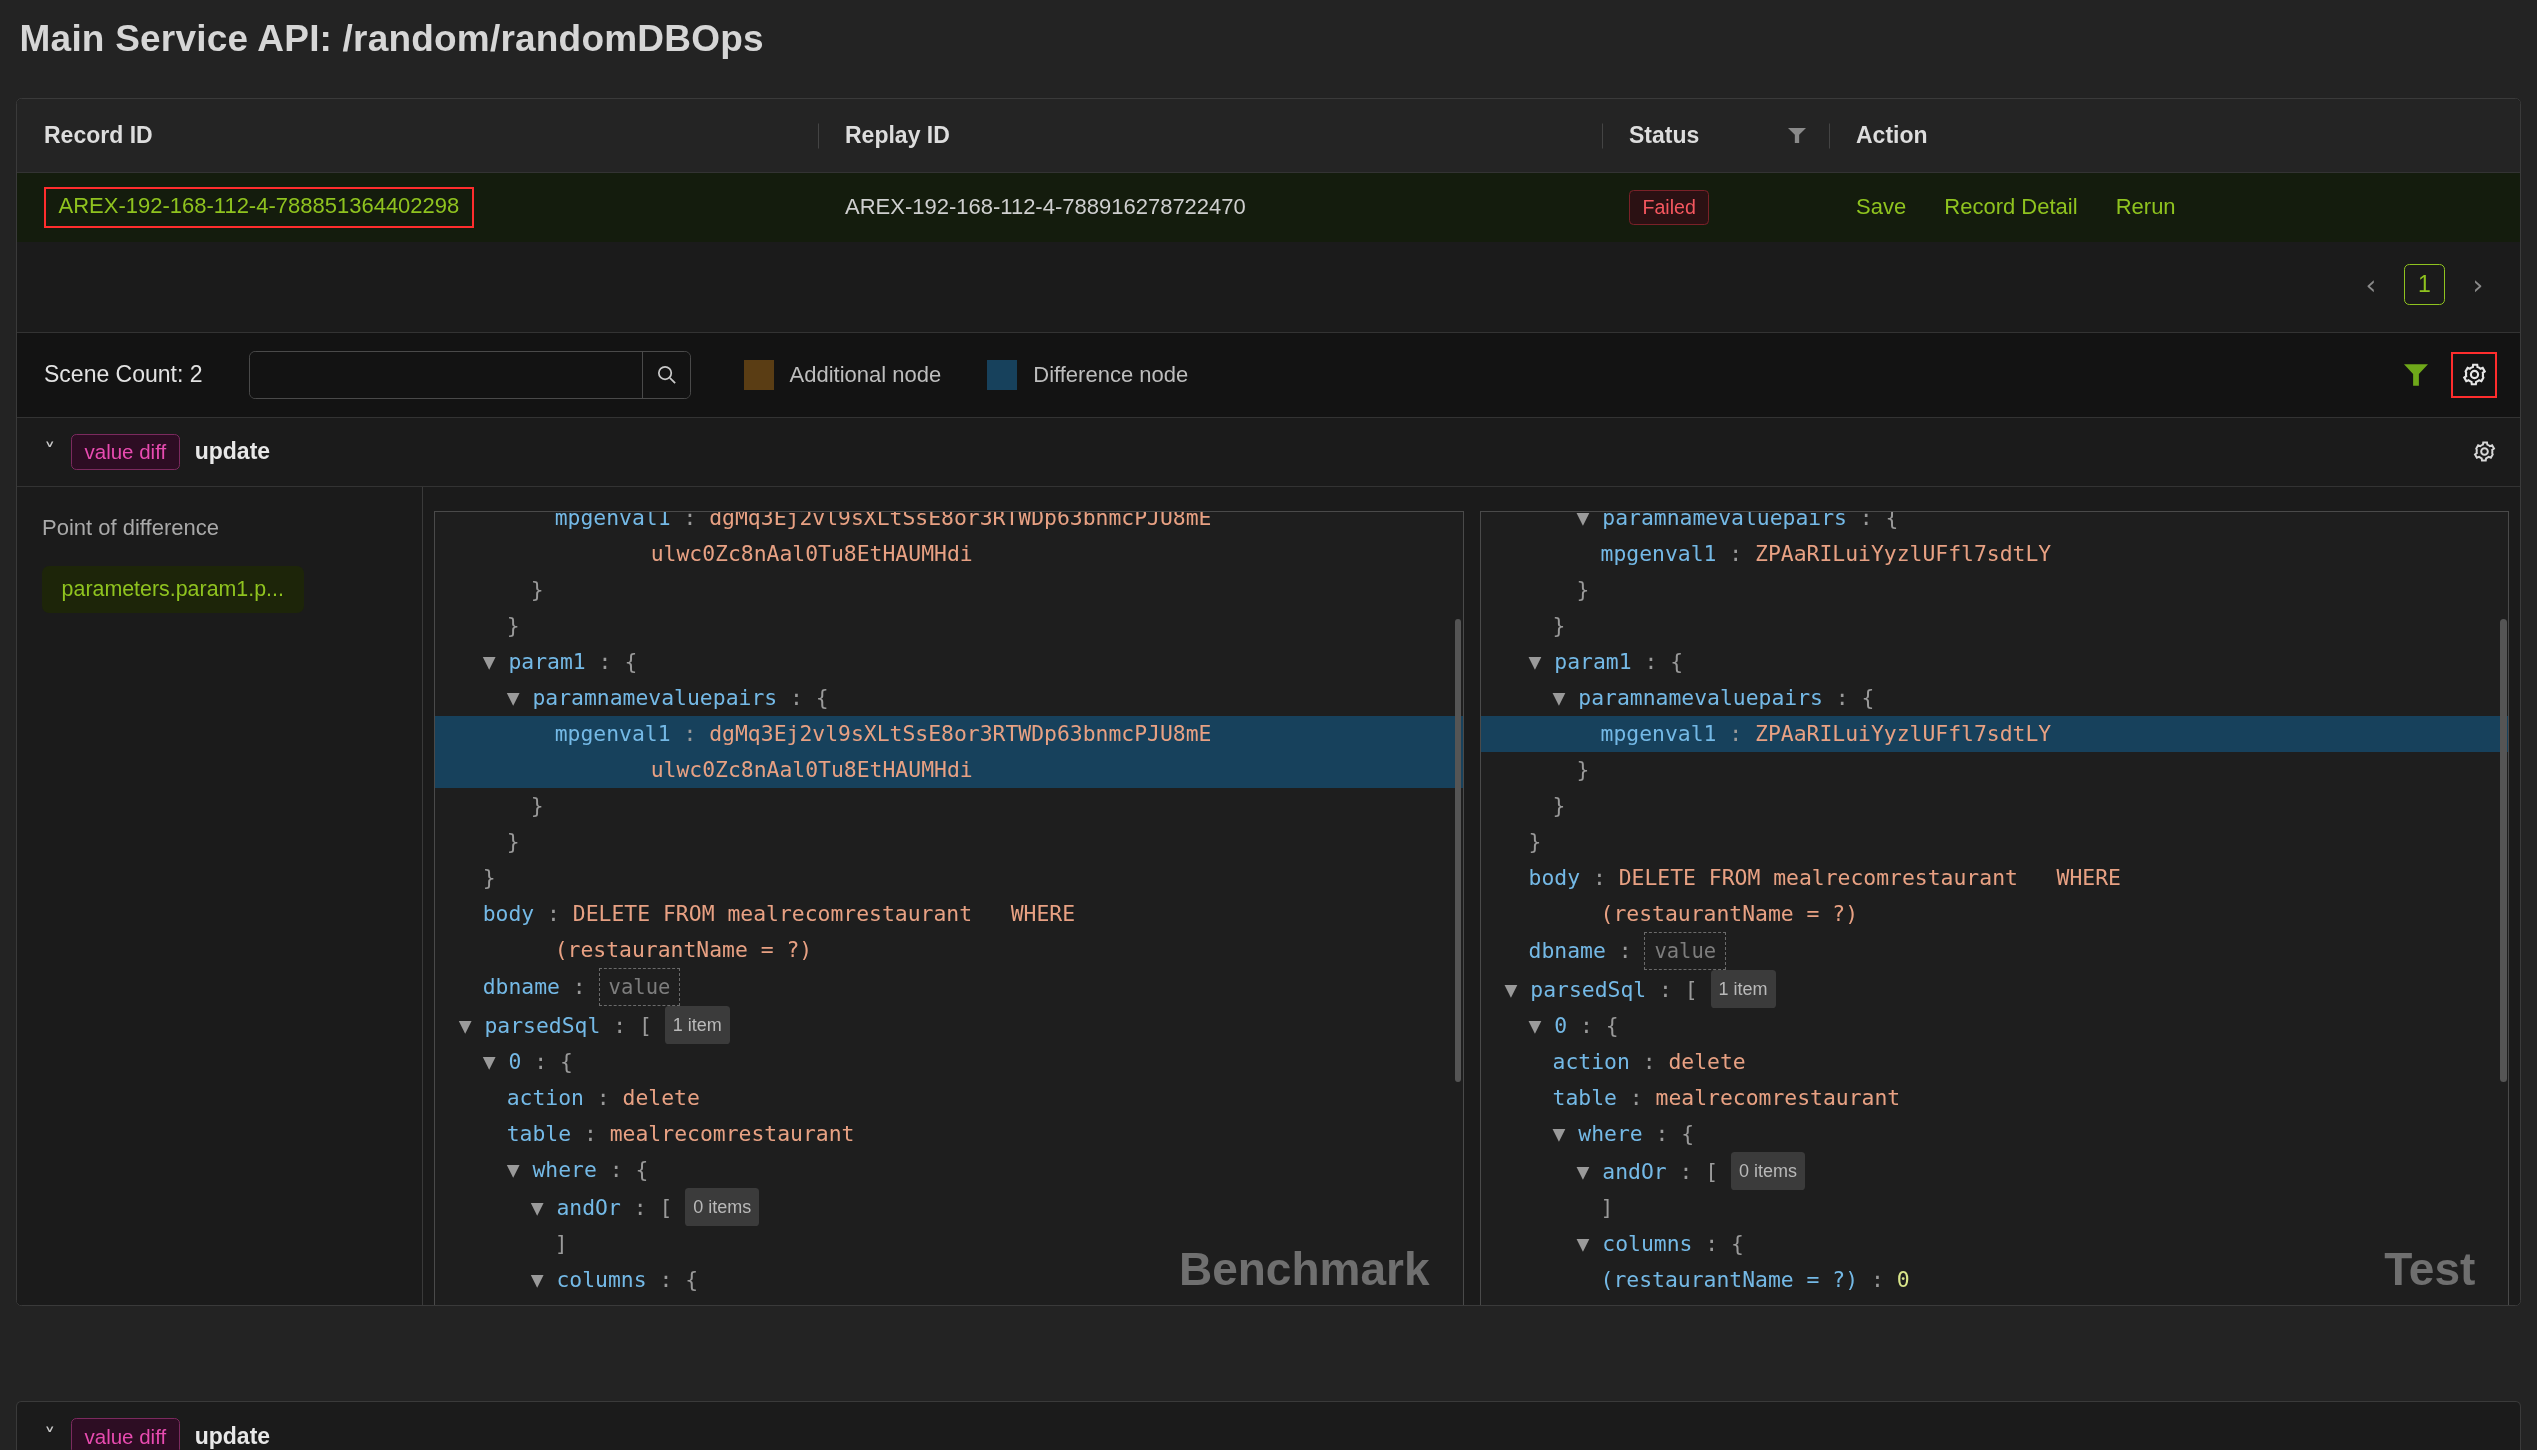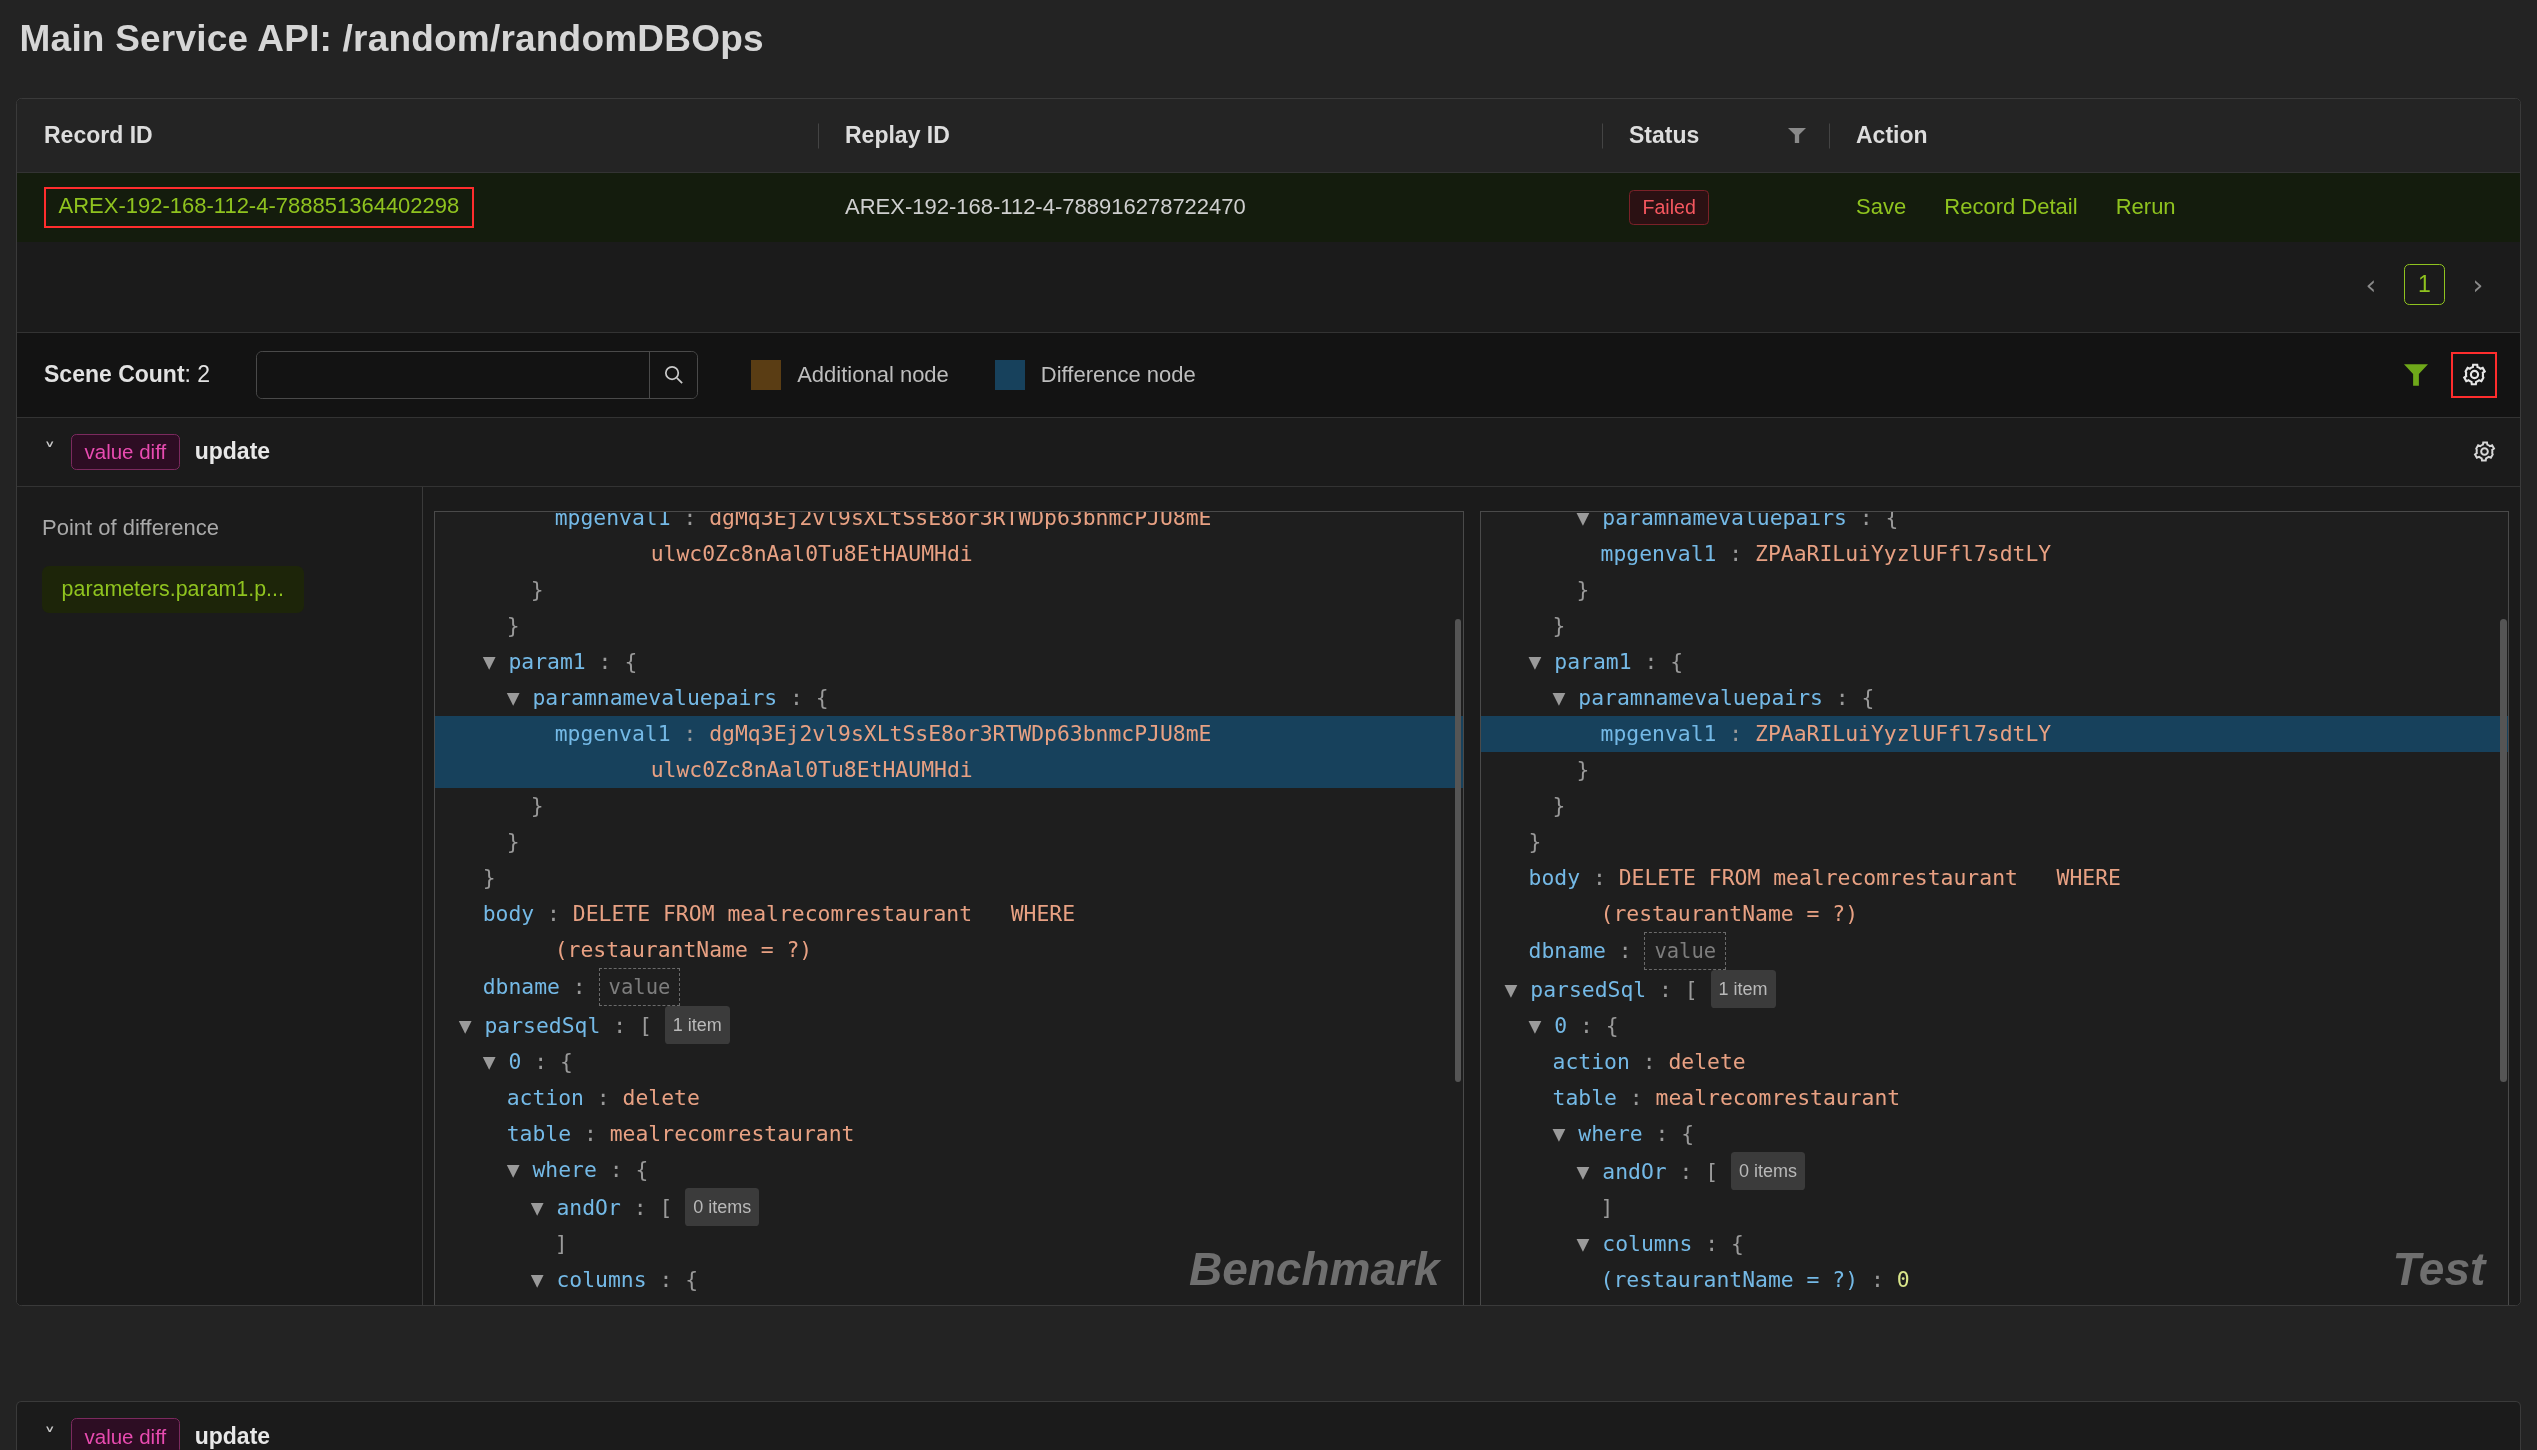--- a/index.html
+++ b/index.html
@@ -132,7 +132,7 @@
     border-bottom: 0.9px solid #333;
   }
   .scene-count { color: #e2e2e2; font-size: 23px; white-space: nowrap; }
-  .scene-count b { font-weight: 700; }
+  .scene-count b { font-weight: 400; }
   .search-wrap {
     display: flex; margin-left: 46px;
     border: 0.9px solid #4a4a4a; border-radius: 6.2px; overflow: hidden;

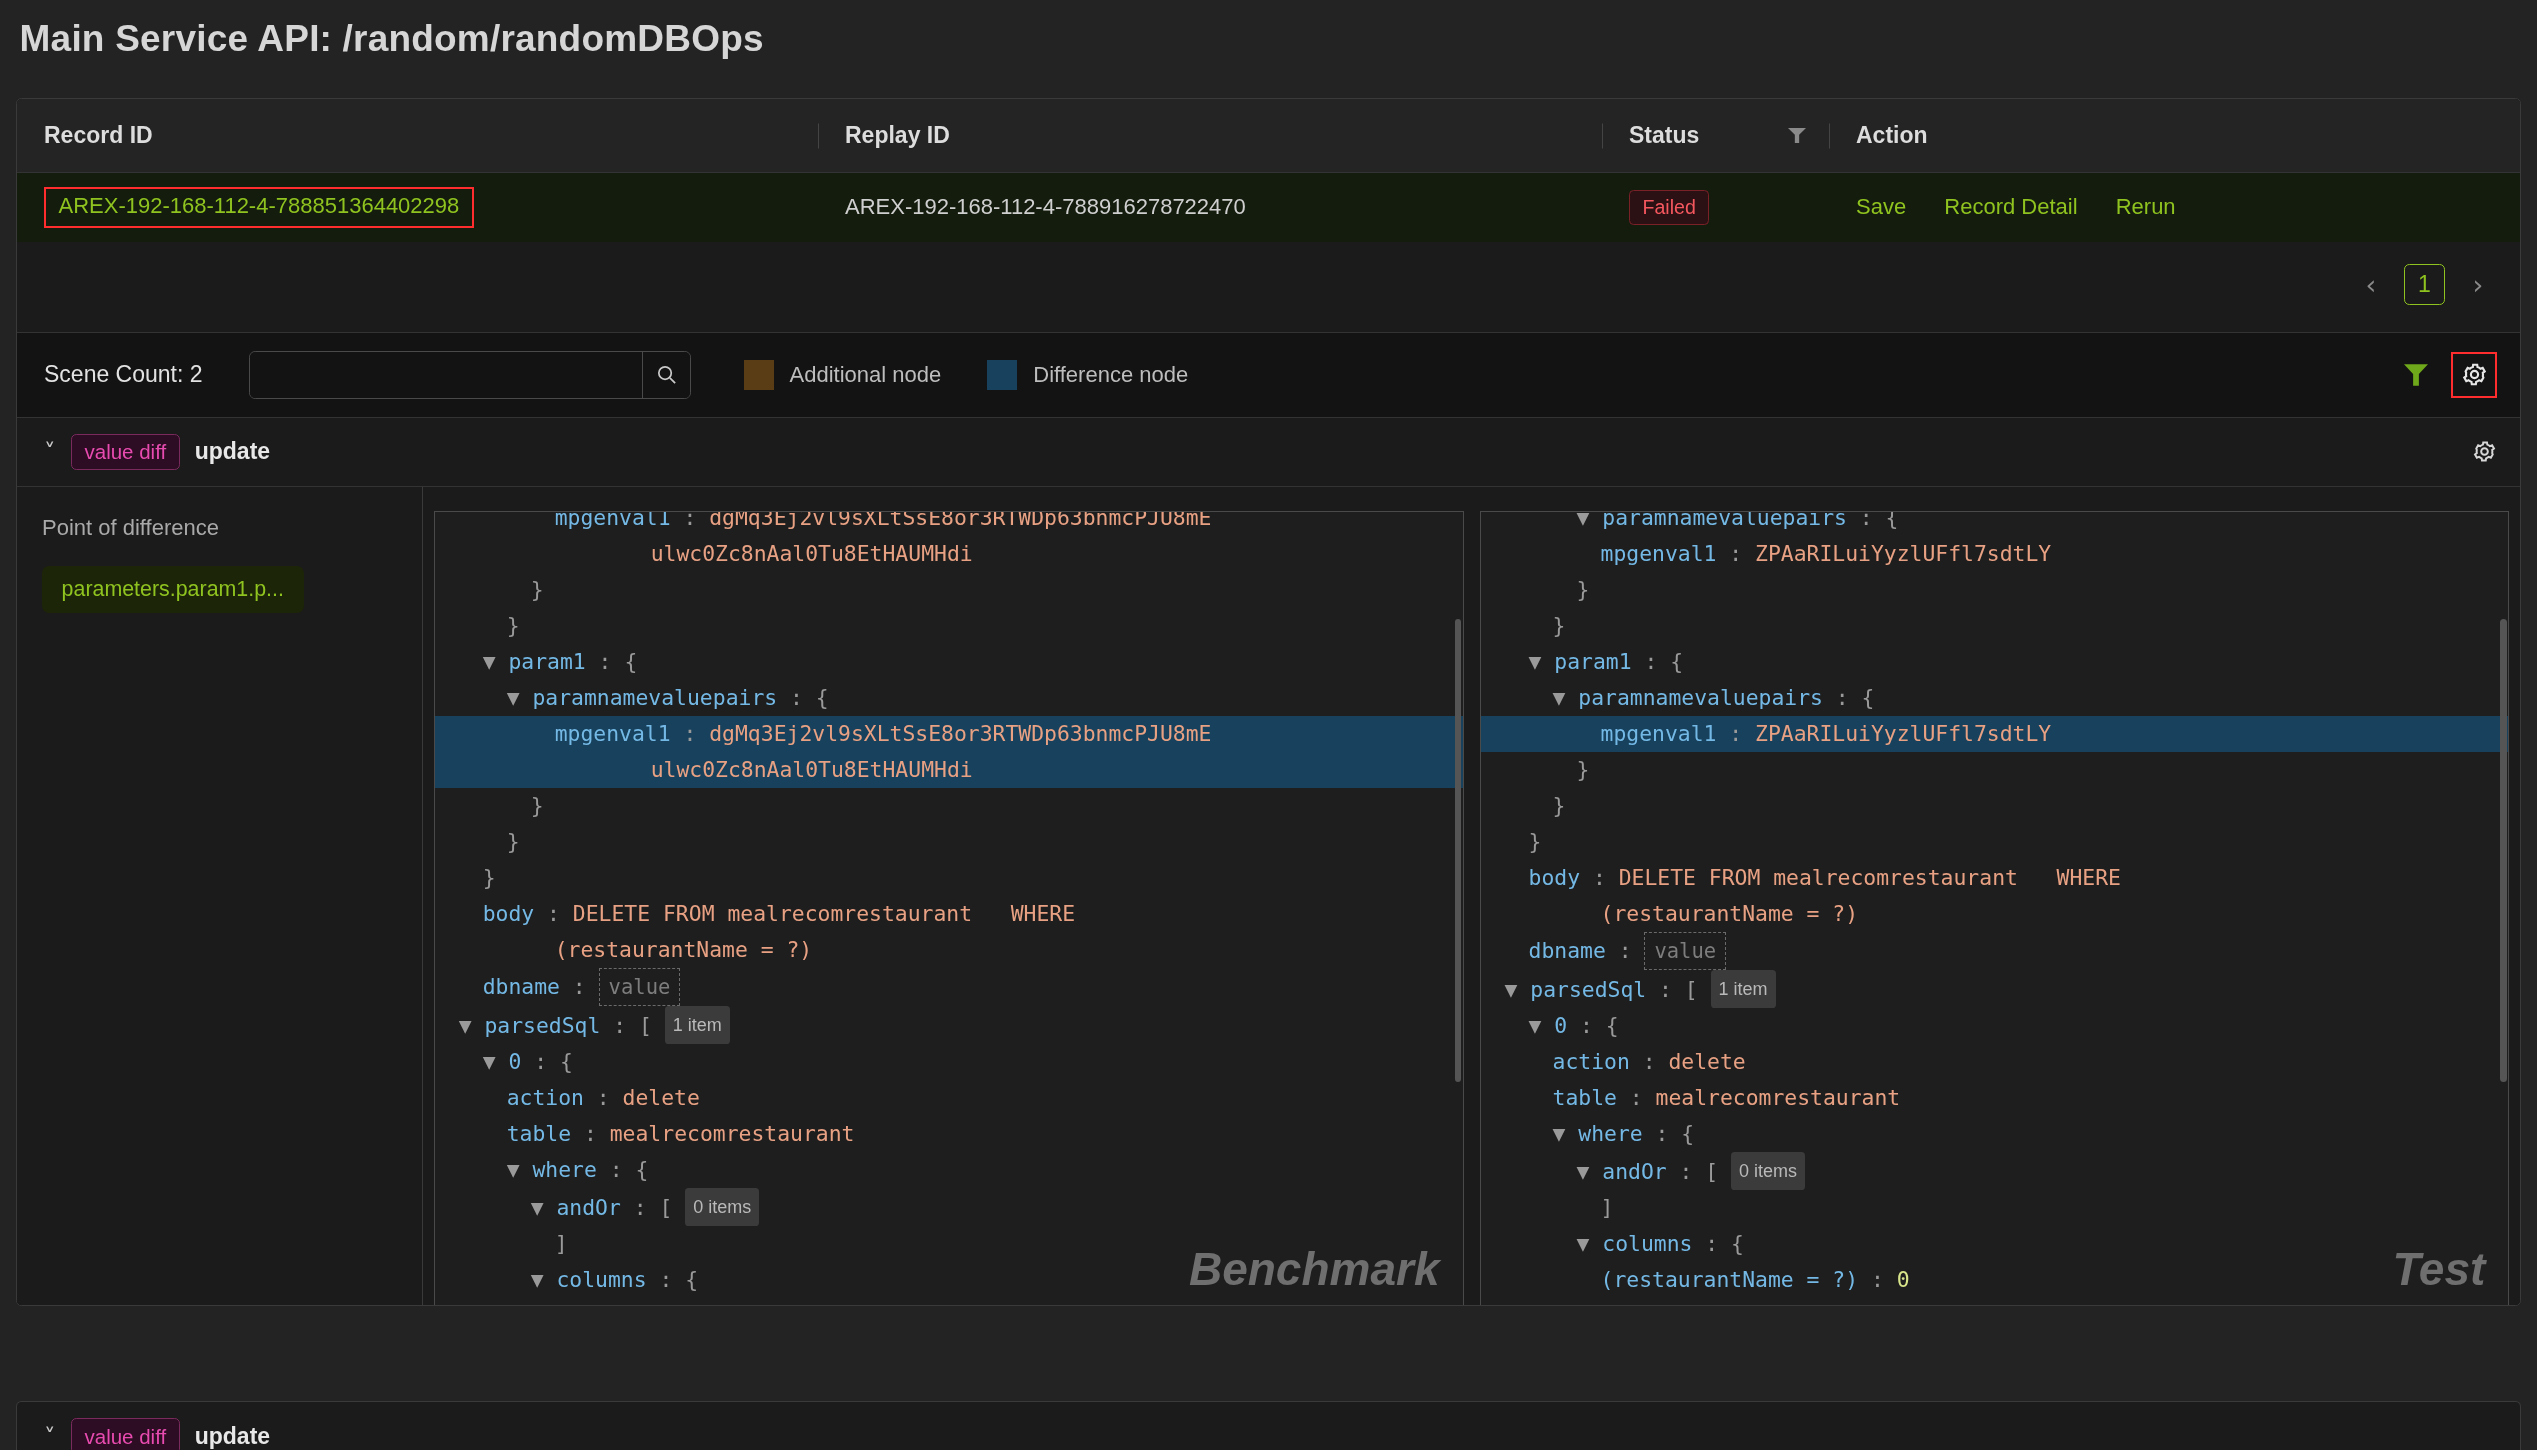--- a/index.html
+++ b/index.html
@@ -255,10 +255,9 @@
   }
   .watermark {
     position: absolute;
-    right: 23px; bottom: 9px;
+    right: 33px; bottom: 9px;
     color: #6f6f6f;
     font-size: 46px;
-    font-style: italic;
     font-weight: 700;
     font-family: "Liberation Sans", sans-serif;
     pointer-events: none;

